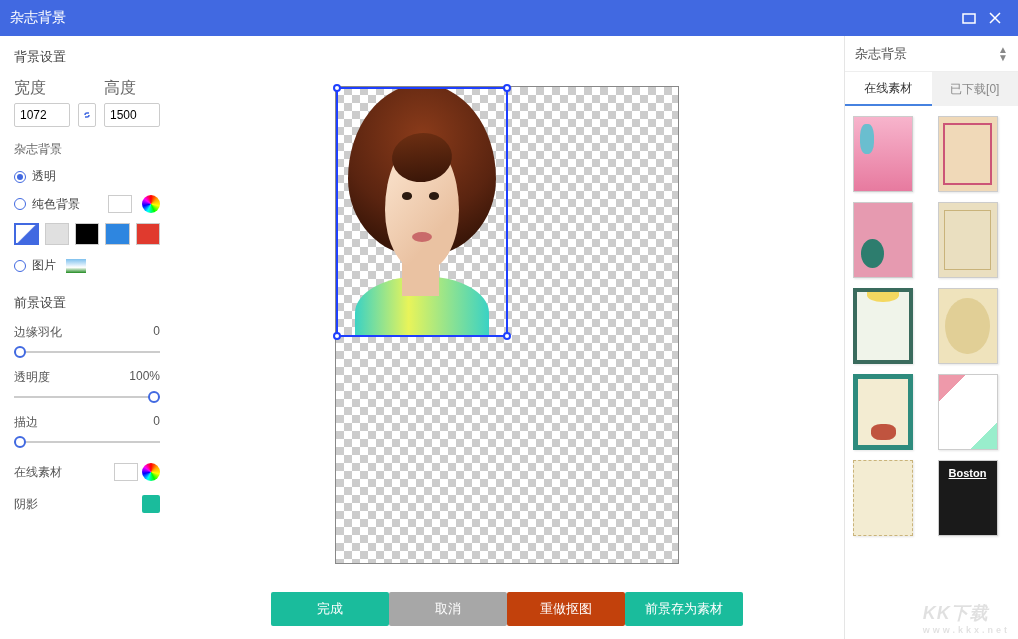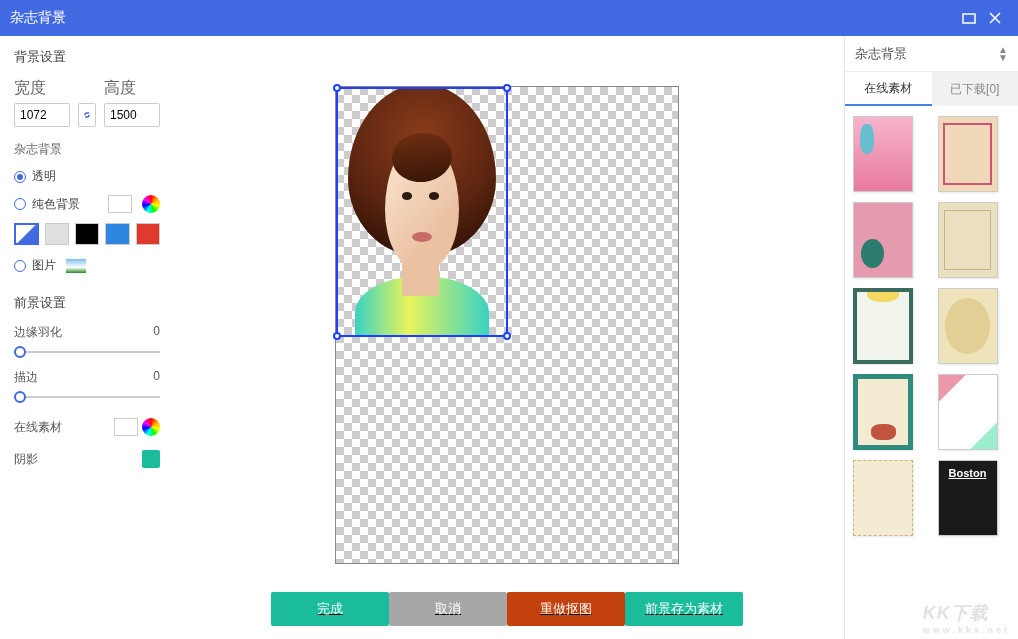--- a/index.html
+++ b/index.html
@@ -165,6 +165,16 @@
         </div>
     </div>
 
+    <div class="slider-row">
+      <div class="slider-head">
+        <span>透明度</span>
+        <span>100%</span>
+      </div>
+      <div class="slider">
+          <div class="slider-track"></div>
+          <div class="slider-thumb" style="left:calc(100% - 12px)"></div>
+        </div>
+    </div>
 
     <div class="slider-row">
       <div class="slider-head">

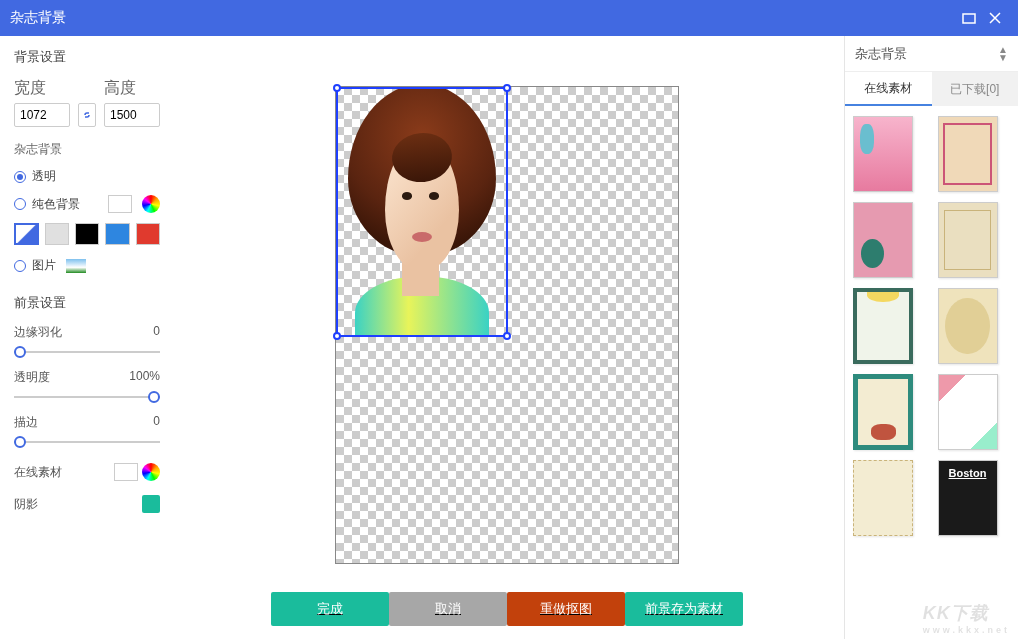--- a/index.html
+++ b/index.html
@@ -63,7 +63,7 @@
 .handle { position: absolute; width: 8px; height: 8px; background: #fff; border: 2px solid #1e3fff; border-radius: 50%; }
 .h-tl { left:-5px; top:-5px; } .h-tr { right:-5px; top:-5px; } .h-bl { left:-5px; bottom:-5px; } .h-br { right:-5px; bottom:-5px; }
 
-.btn-row { display: flex; margin-top: 28px; text-decoration: underline; }
+.btn-row { display: flex; margin-top: 28px; }
 .btn { width: 118px; height: 34px; border: none; color: #fff; font-size: 13px; border-radius: 2px; cursor: pointer; }
 .btn-green { background: #1abc9c; } .btn-gray { background: #a7a7a7; } .btn-blue { background: #c2410c; }
 

